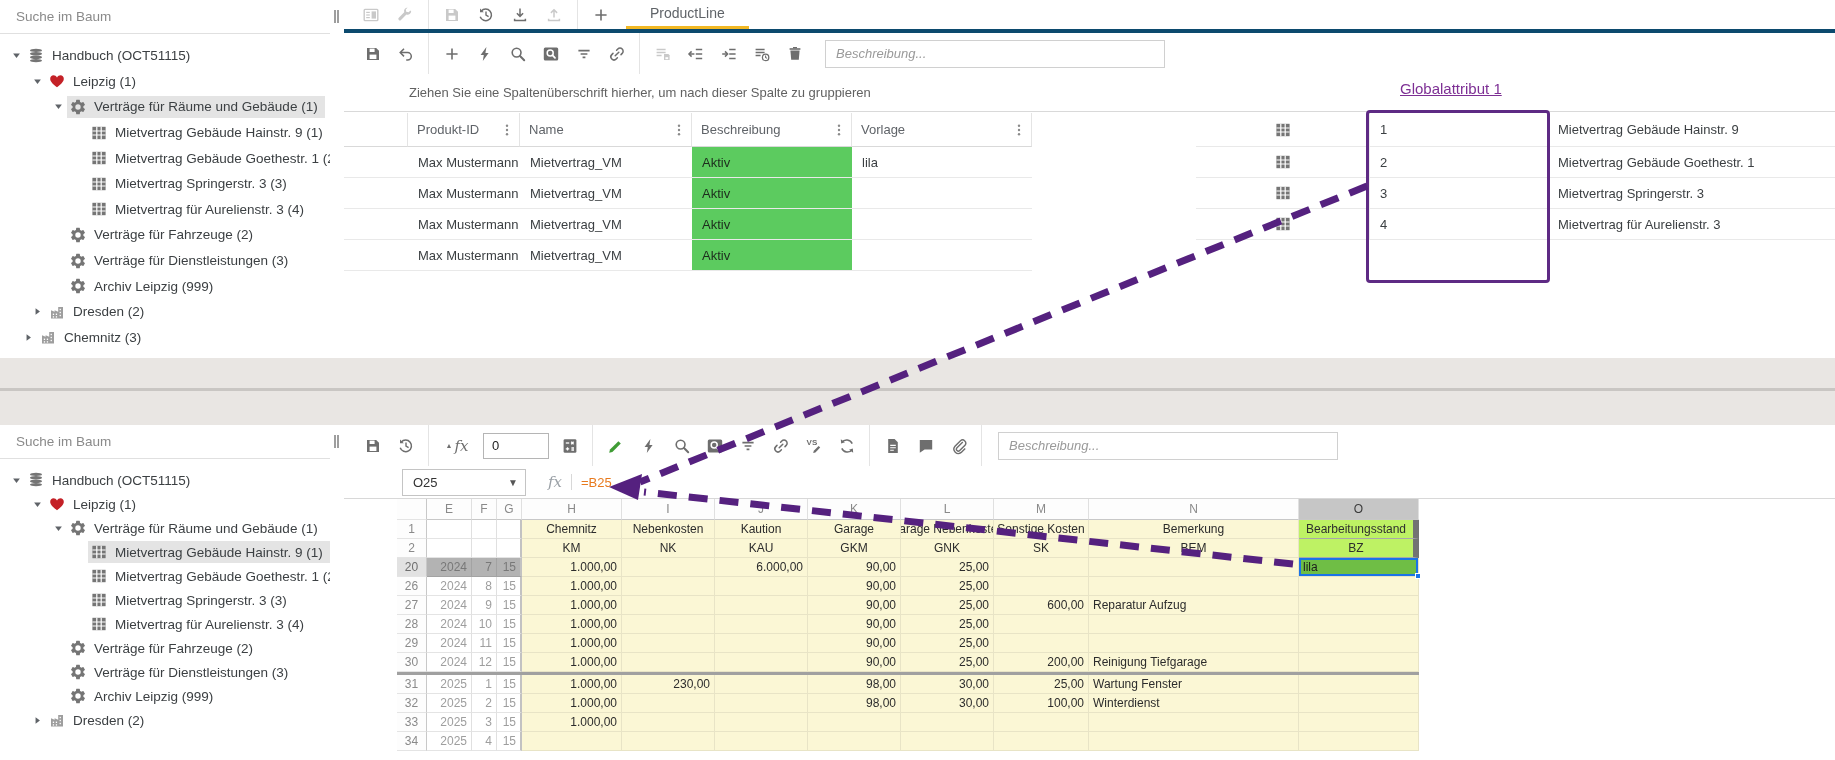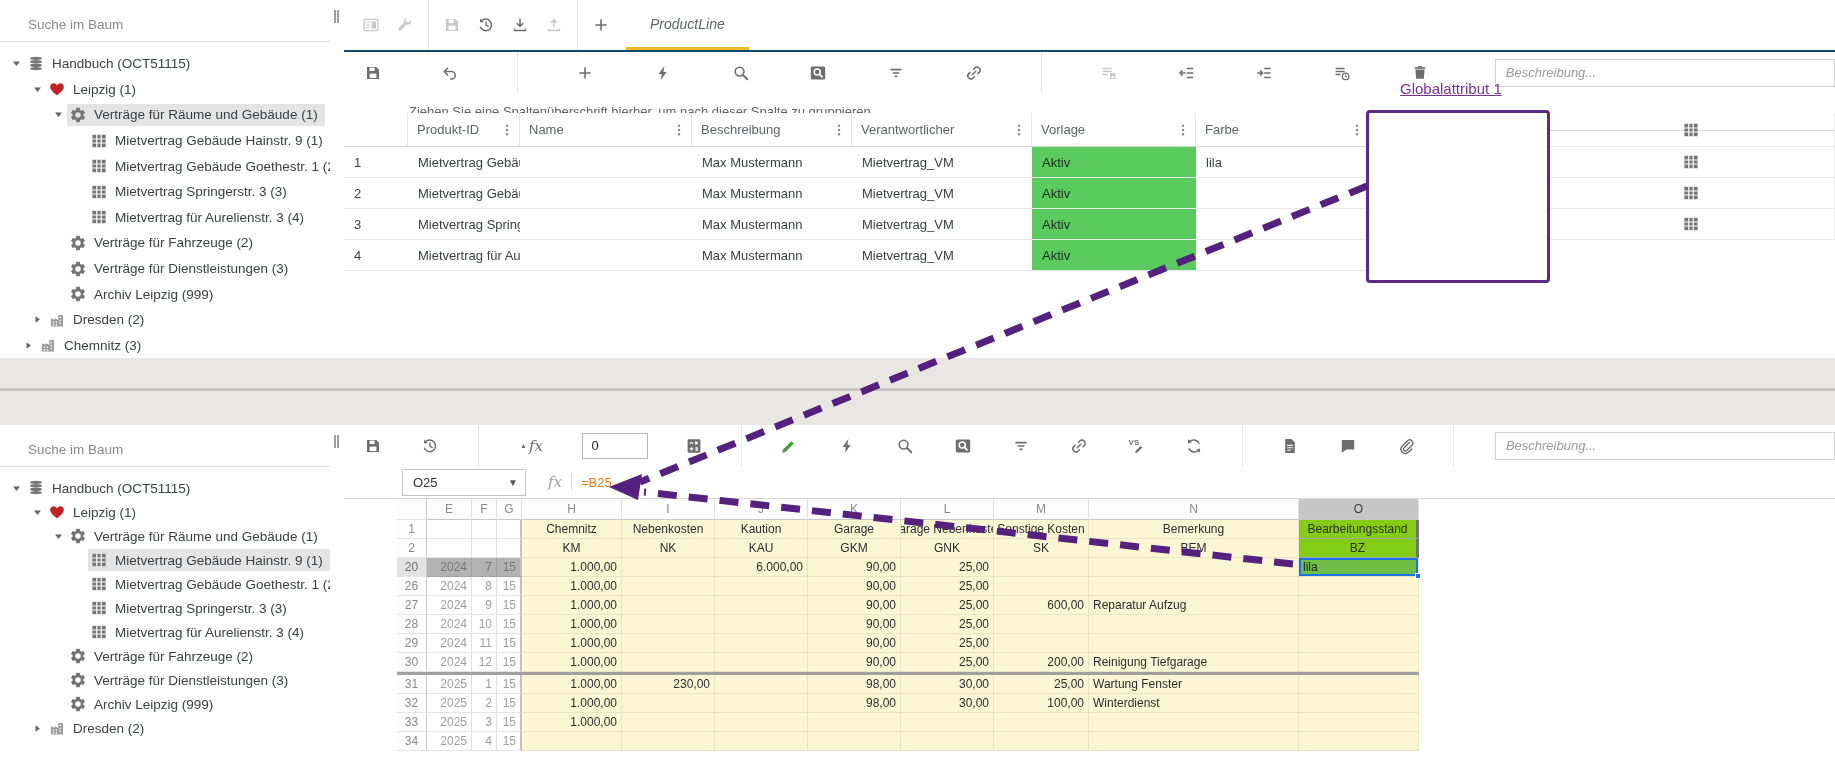--- a/index.html
+++ b/index.html
@@ -20,7 +20,7 @@
     border-left:2px solid #9e9e9e; border-right:2px solid #9e9e9e; }
   .main { position:absolute; left:344px; top:0; right:0; height:100%; background:#fff; }
 
-  .search-row { height:34px; border-bottom:1px solid #e0e0e0; display:flex; align-items:center; padding-left:28px;margin-top:8px; }
+  .search-row { height:34px; border-bottom:1px solid #e0e0e0; display:flex; align-items:center; padding-left:16px; }
   .search-row input { border:none; outline:none; font-size:13.5px; color:#444; width:280px;
     font-family:inherit; background:transparent; }
   .search-row input::placeholder { color:#8a8a8a; opacity:1; }

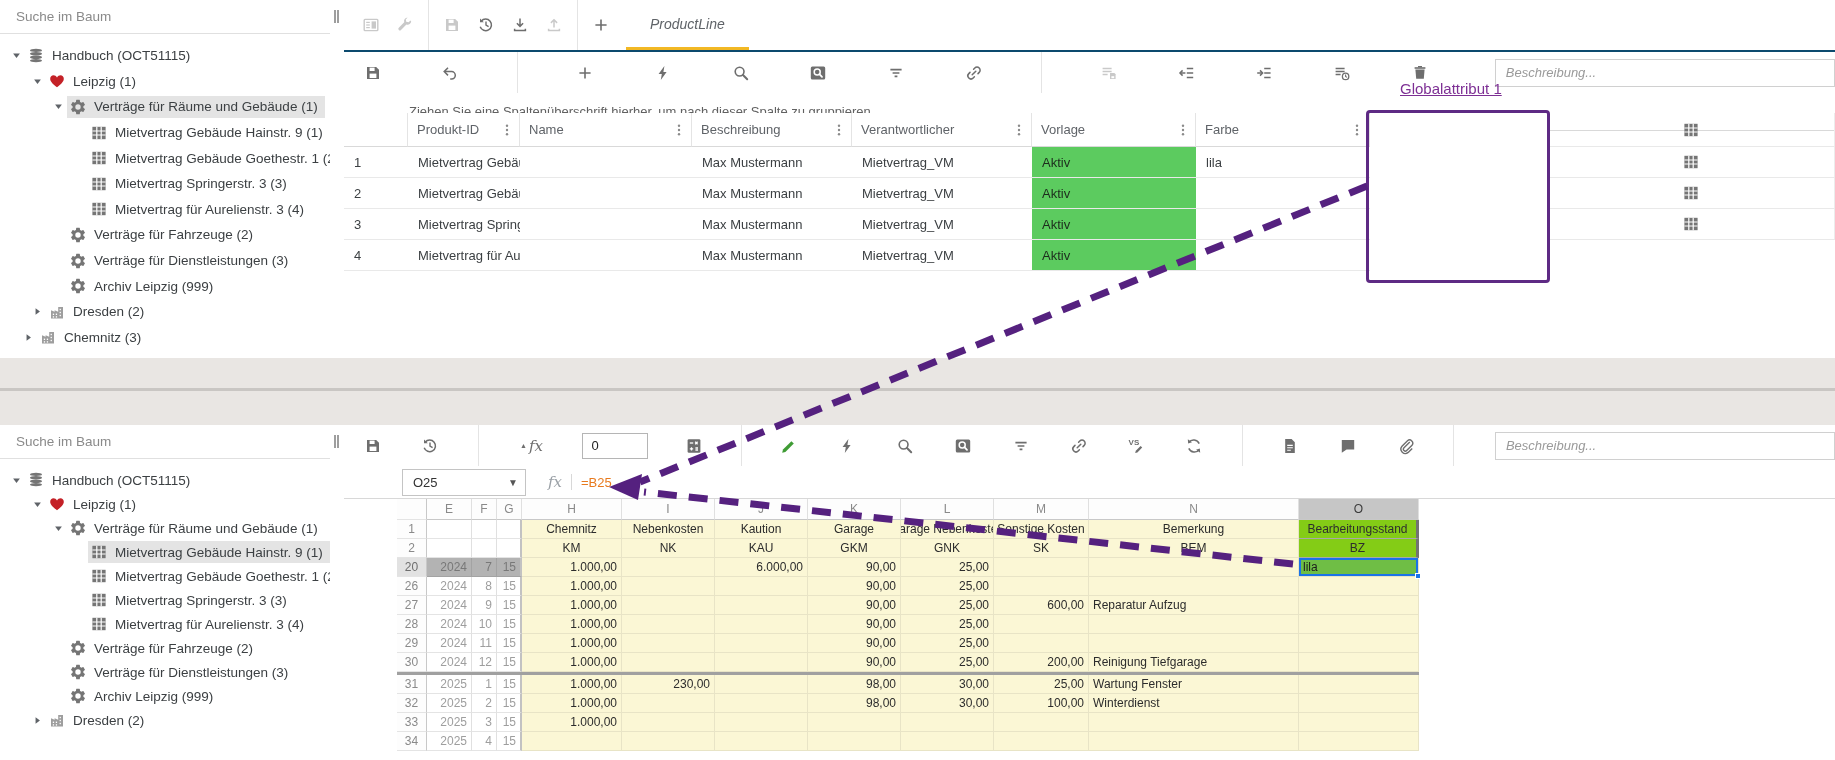--- a/index.html
+++ b/index.html
@@ -36,7 +36,7 @@
   .icn svg { display:block; }
 
   
-  .tabbar { height:52px; border-bottom:2px solid #0c4a6e; display:flex; align-items:stretch; padding-left:10px;font-style:italic; }
+  .tabbar { height:33px; border-bottom:4px solid #0c4a6e; display:flex; align-items:stretch; padding-left:10px; }
   .toolbar { height:41px; display:flex; align-items:center; padding-left:12px;justify-content:space-between; }
   .tbtn { border:none; background:transparent; width:33px; height:33px; display:inline-flex;
     align-items:center; justify-content:center; color:#6e6e6e; cursor:pointer; flex:0 0 auto; }

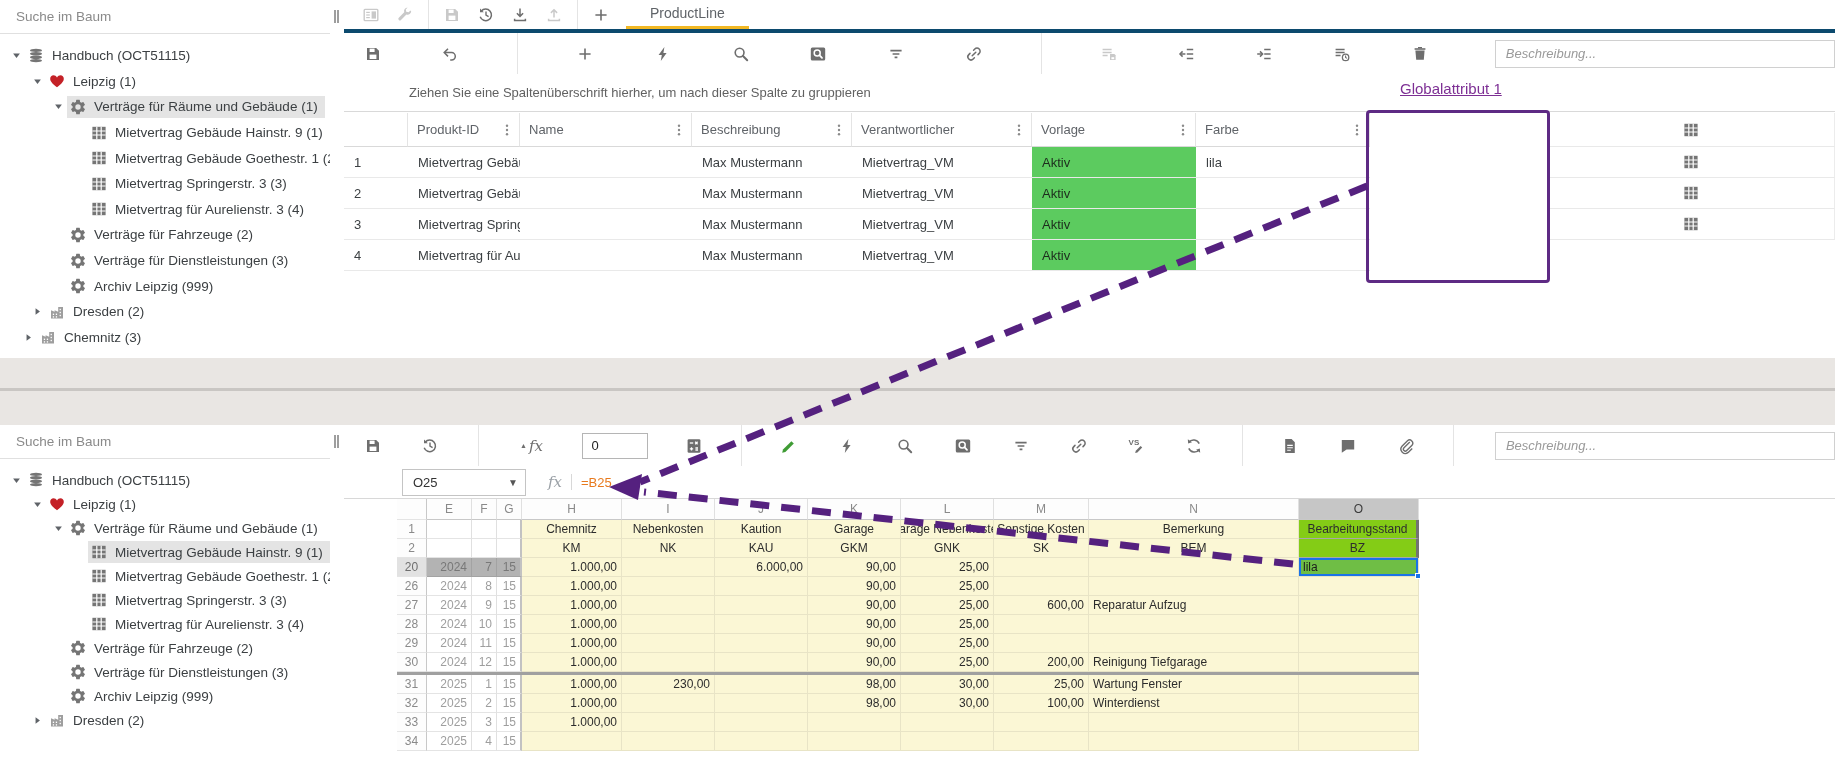--- a/index.html
+++ b/index.html
@@ -37,7 +37,7 @@
 
   
   .tabbar { height:33px; border-bottom:4px solid #0c4a6e; display:flex; align-items:stretch; padding-left:10px; }
-  .toolbar { height:41px; display:flex; align-items:center; padding-left:12px;justify-content:space-between; }
+  .toolbar { height:41px; display:flex; align-items:center; padding-left:12px; }
   .tbtn { border:none; background:transparent; width:33px; height:33px; display:inline-flex;
     align-items:center; justify-content:center; color:#6e6e6e; cursor:pointer; flex:0 0 auto; }
   .tabbar .tbtn { width:34px; height:100%; }

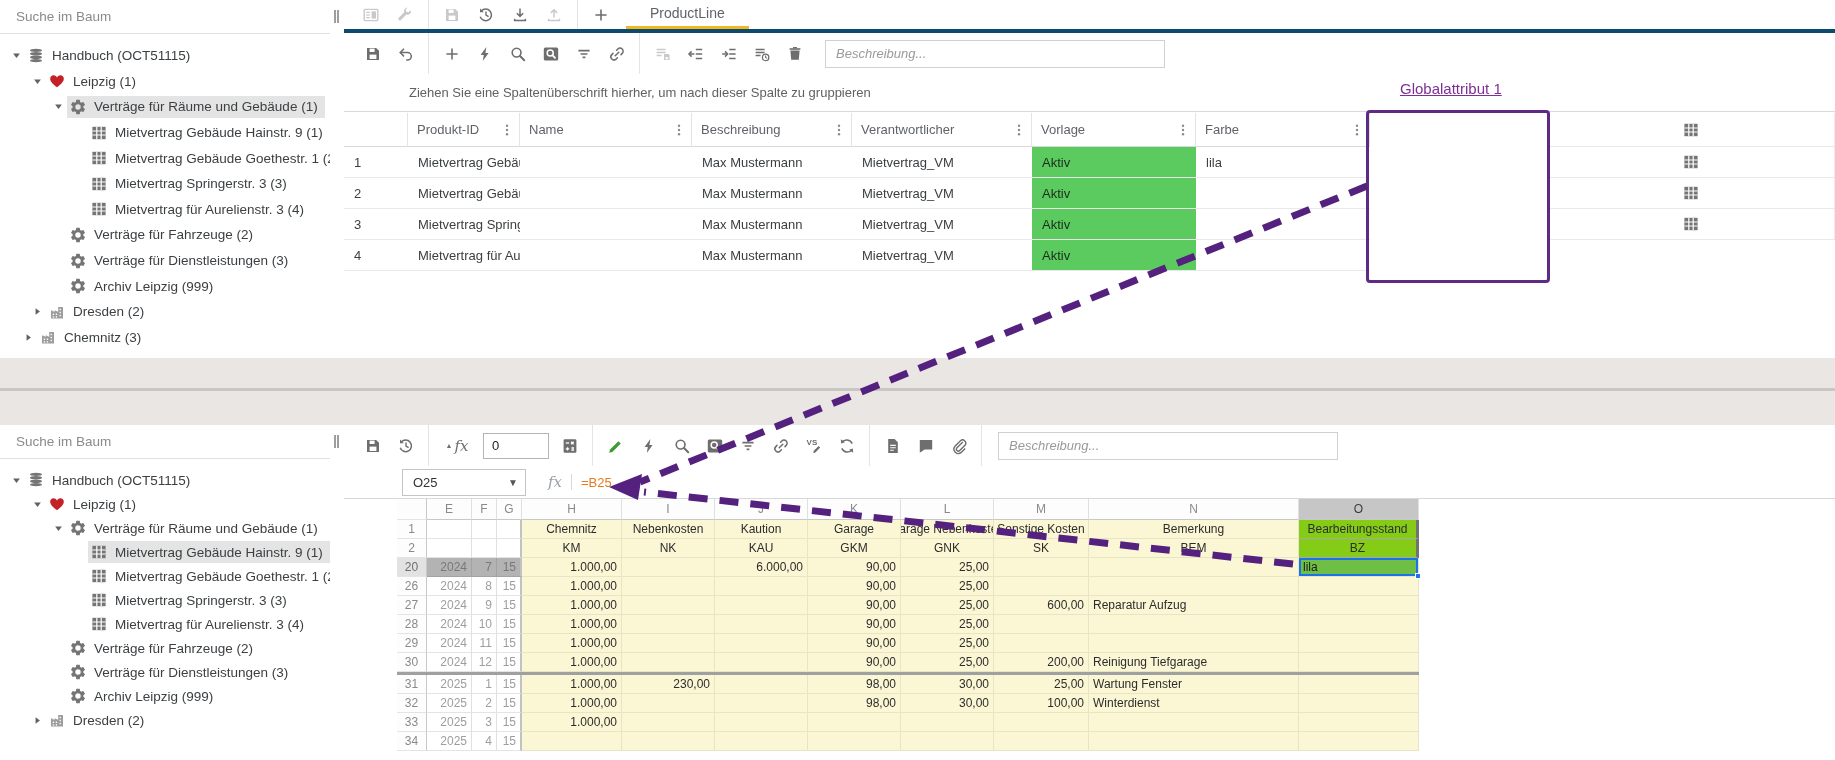--- a/index.html
+++ b/index.html
@@ -530,18 +530,6 @@
           </div>
           <div class="th">
             <span class="thl">Beschreibung</span>
-            <span class="kebab icn">
-              <svg viewBox="0 0 18 18" width="16" height="16">
-                <g fill="#8a8a8a">
-                  <circle cx="9" cy="4.2" r="1.35"></circle>
-                  <circle cx="9" cy="9" r="1.35"></circle>
-                  <circle cx="9" cy="13.8" r="1.35"></circle>
-                </g>
-              </svg>
-            </span>
-          </div>
-          <div class="th">
-            <span class="thl">Verantwortlicher</span>
             <span class="kebab icn">
               <svg viewBox="0 0 18 18" width="16" height="16">
                 <g fill="#8a8a8a">

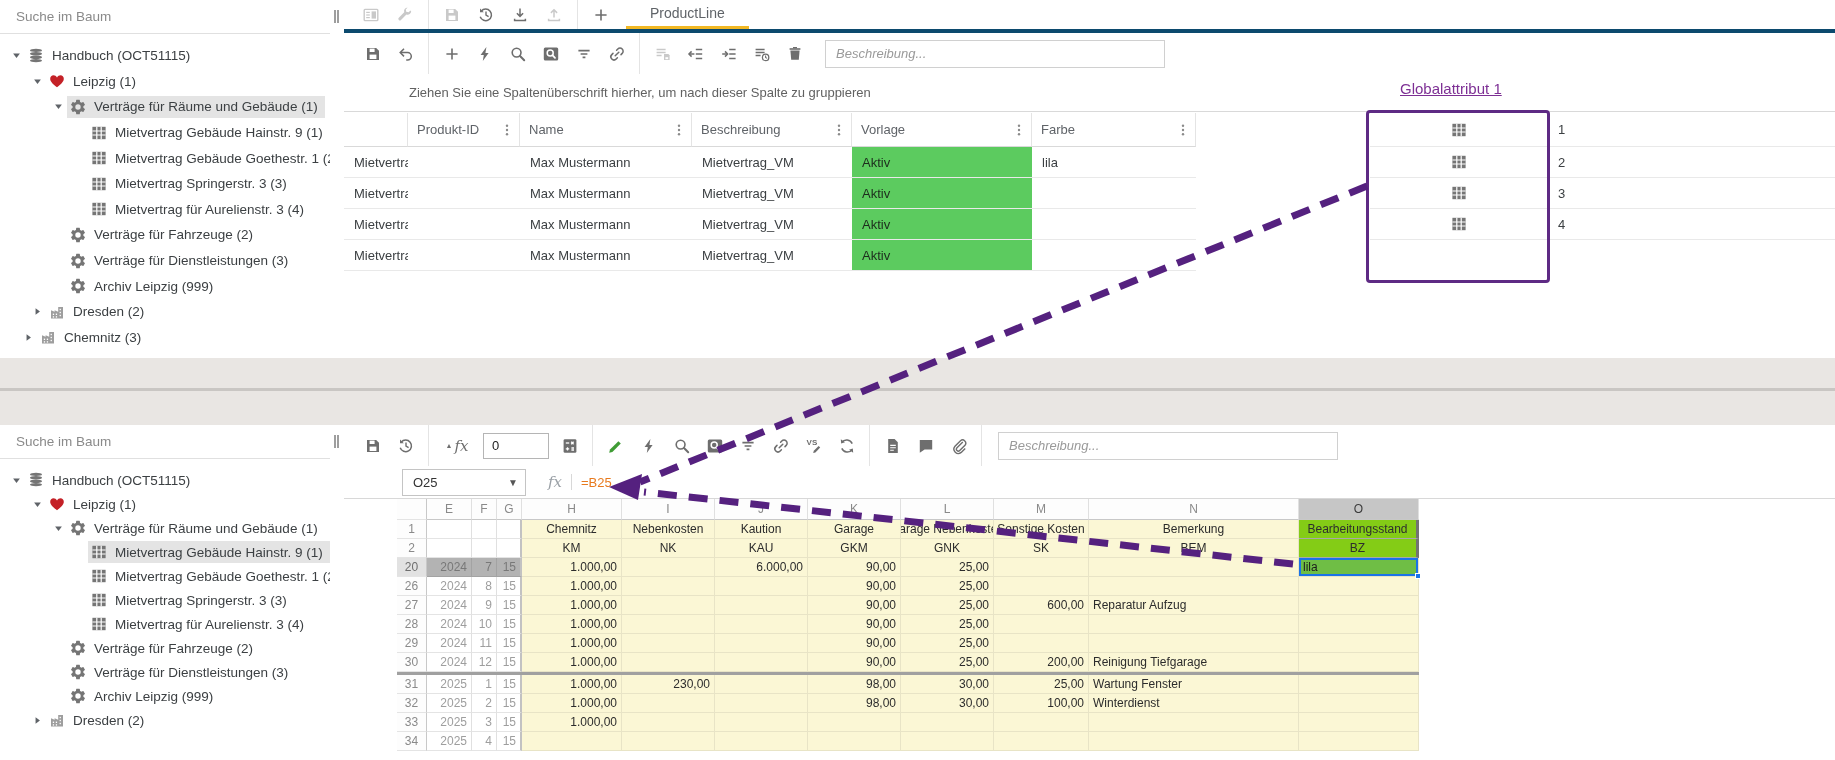--- a/index.html
+++ b/index.html
@@ -542,18 +542,6 @@
           </div>
           <div class="th">
             <span class="thl">Vorlage</span>
-            <span class="kebab icn">
-              <svg viewBox="0 0 18 18" width="16" height="16">
-                <g fill="#8a8a8a">
-                  <circle cx="9" cy="4.2" r="1.35"></circle>
-                  <circle cx="9" cy="9" r="1.35"></circle>
-                  <circle cx="9" cy="13.8" r="1.35"></circle>
-                </g>
-              </svg>
-            </span>
-          </div>
-          <div class="th">
-            <span class="thl">Farbe</span>
             <span class="kebab icn">
               <svg viewBox="0 0 18 18" width="16" height="16">
                 <g fill="#8a8a8a">

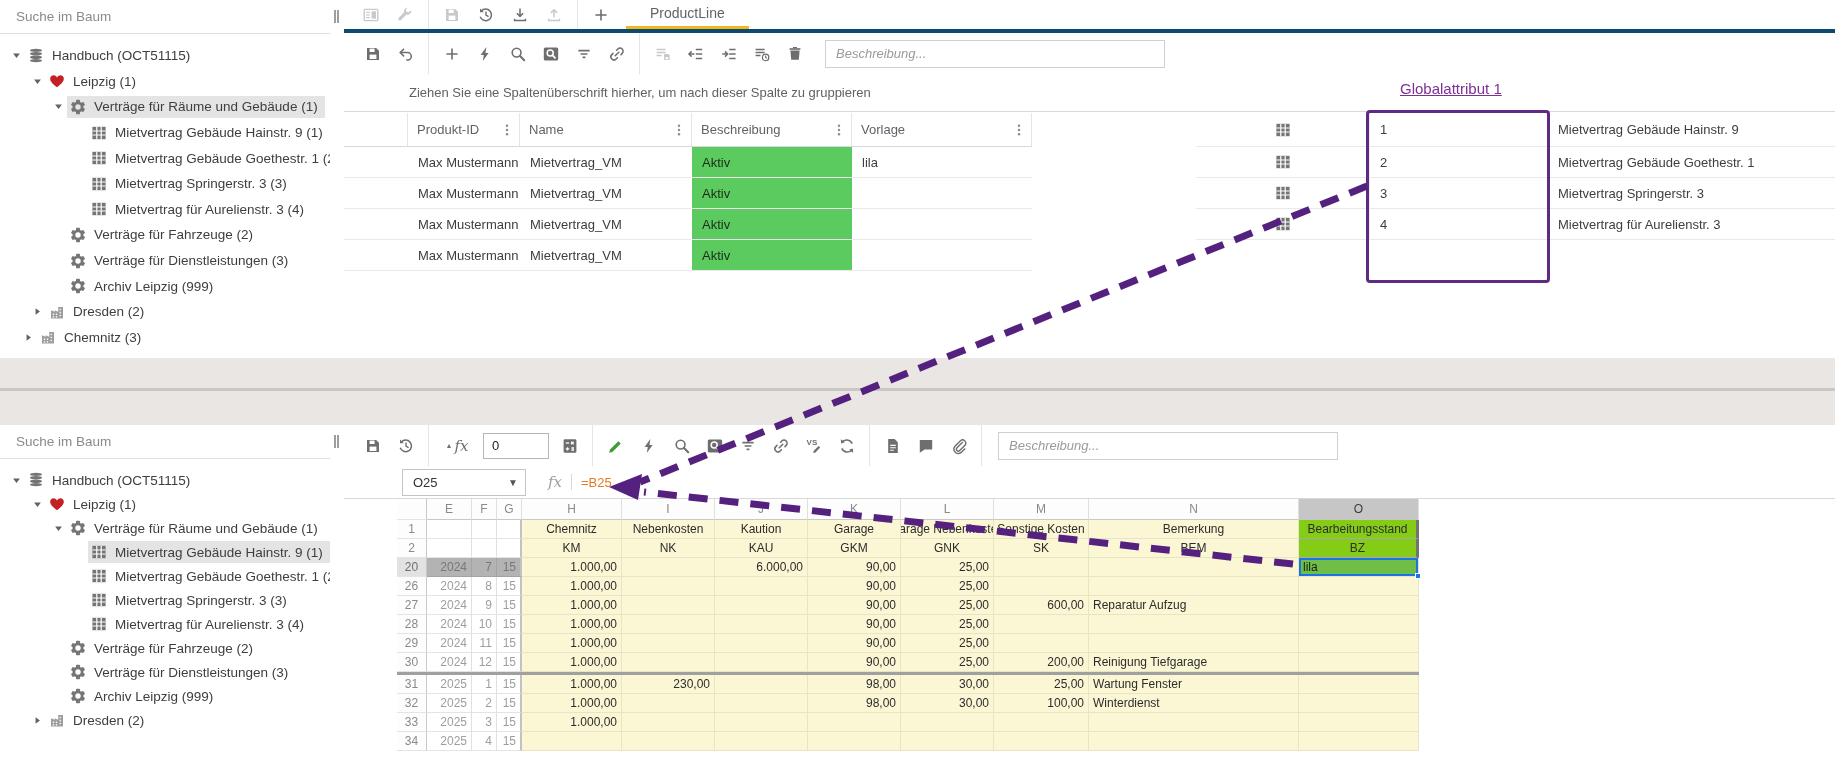--- a/index.html
+++ b/index.html
@@ -97,7 +97,7 @@
   .c.rn { justify-content:center; color:#8a8a8a; background:#fdfdfd; border-right:1px solid #c8c8c8; }
   .c.rn.hl { background:#e2e2e2; color:#6e6e6e; }
   .c.yellow { background:#fbf7d5; border-right:1px solid #e8e4c6; border-bottom:1px solid #e8e4c6; }
-  .c.ohead { background:#84cc16; color:#2e2e2e; justify-content:center; border-right:3px solid #737373;
+  .c.ohead { background:#bef264; color:#2e2e2e; justify-content:center; border-right:6px solid #737373;
     border-bottom:1px solid #a8a8a8; }
   .c.ctr { justify-content:center; }
   .c.num { justify-content:flex-end; }

